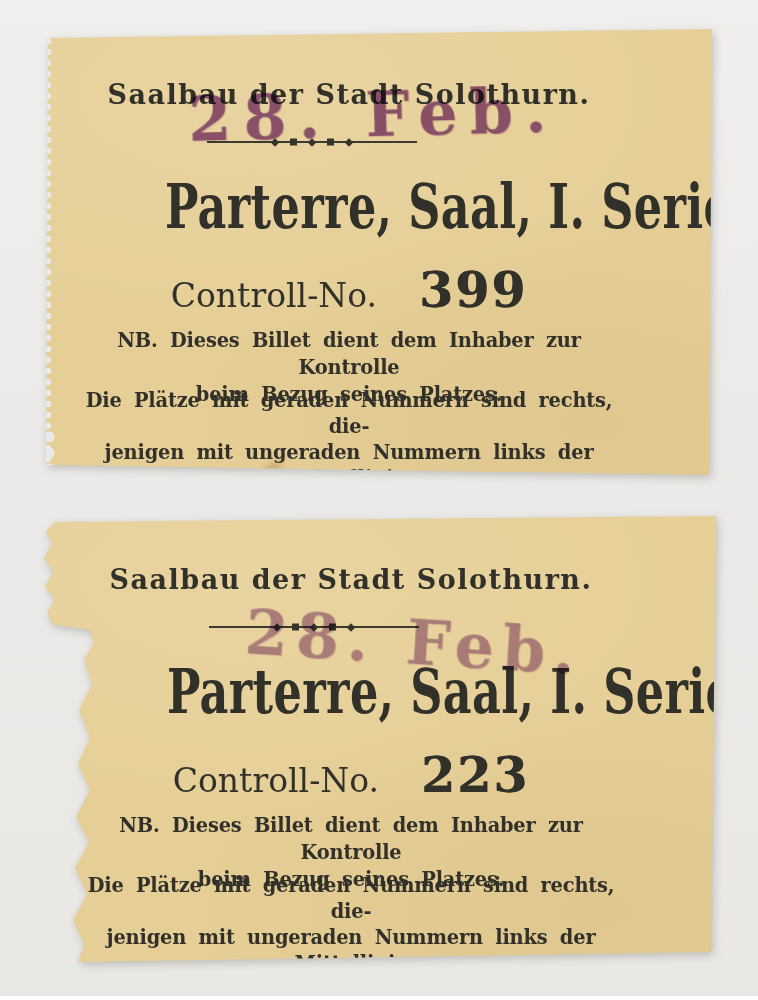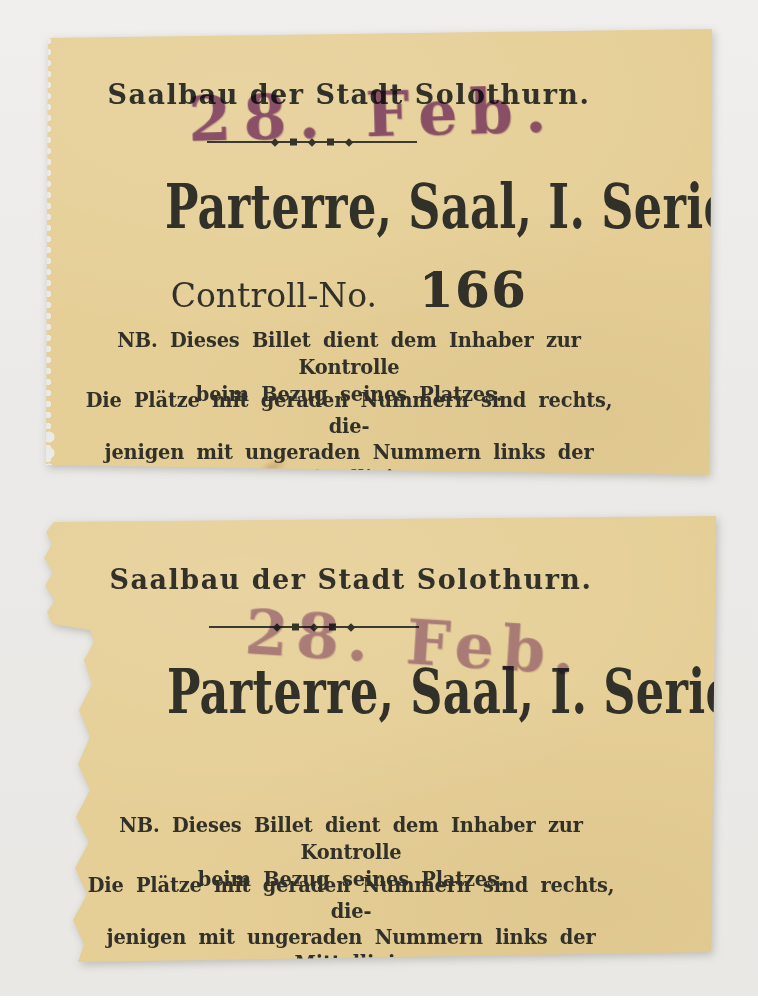--- a/index.html
+++ b/index.html
@@ -160,7 +160,7 @@
           <span class="squeeze">Parterre, Saal, I. Serie</span>
         </div>
         <div class="control-line">
-          <span class="control-label">Controll-No.</span><span class="control-number">166</span>
+          <span class="control-label">Controll-No.</span><span class="control-number">399</span>
         </div>
         <div class="note">
           <div>NB. Dieses Billet dient dem Inhaber zur Kontrolle</div>

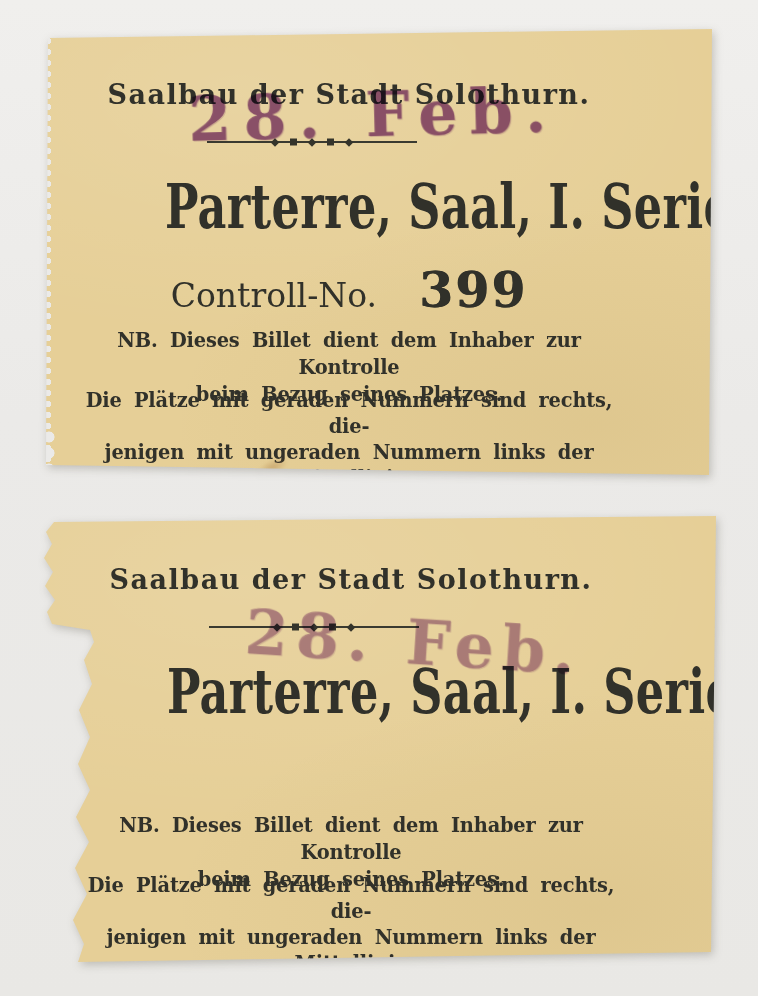--- a/index.html
+++ b/index.html
@@ -196,6 +196,9 @@
         <div class="class-line">
           <span class="squeeze">Parterre, Saal, I. Serie</span>
         </div>
+        <div class="control-line">
+          <span class="control-label">Controll-No.</span><span class="control-number">223</span>
+        </div>
         <div class="note">
           <div>NB. Dieses Billet dient dem Inhaber zur Kontrolle</div>
           <div>beim Bezug seines Platzes.</div>

